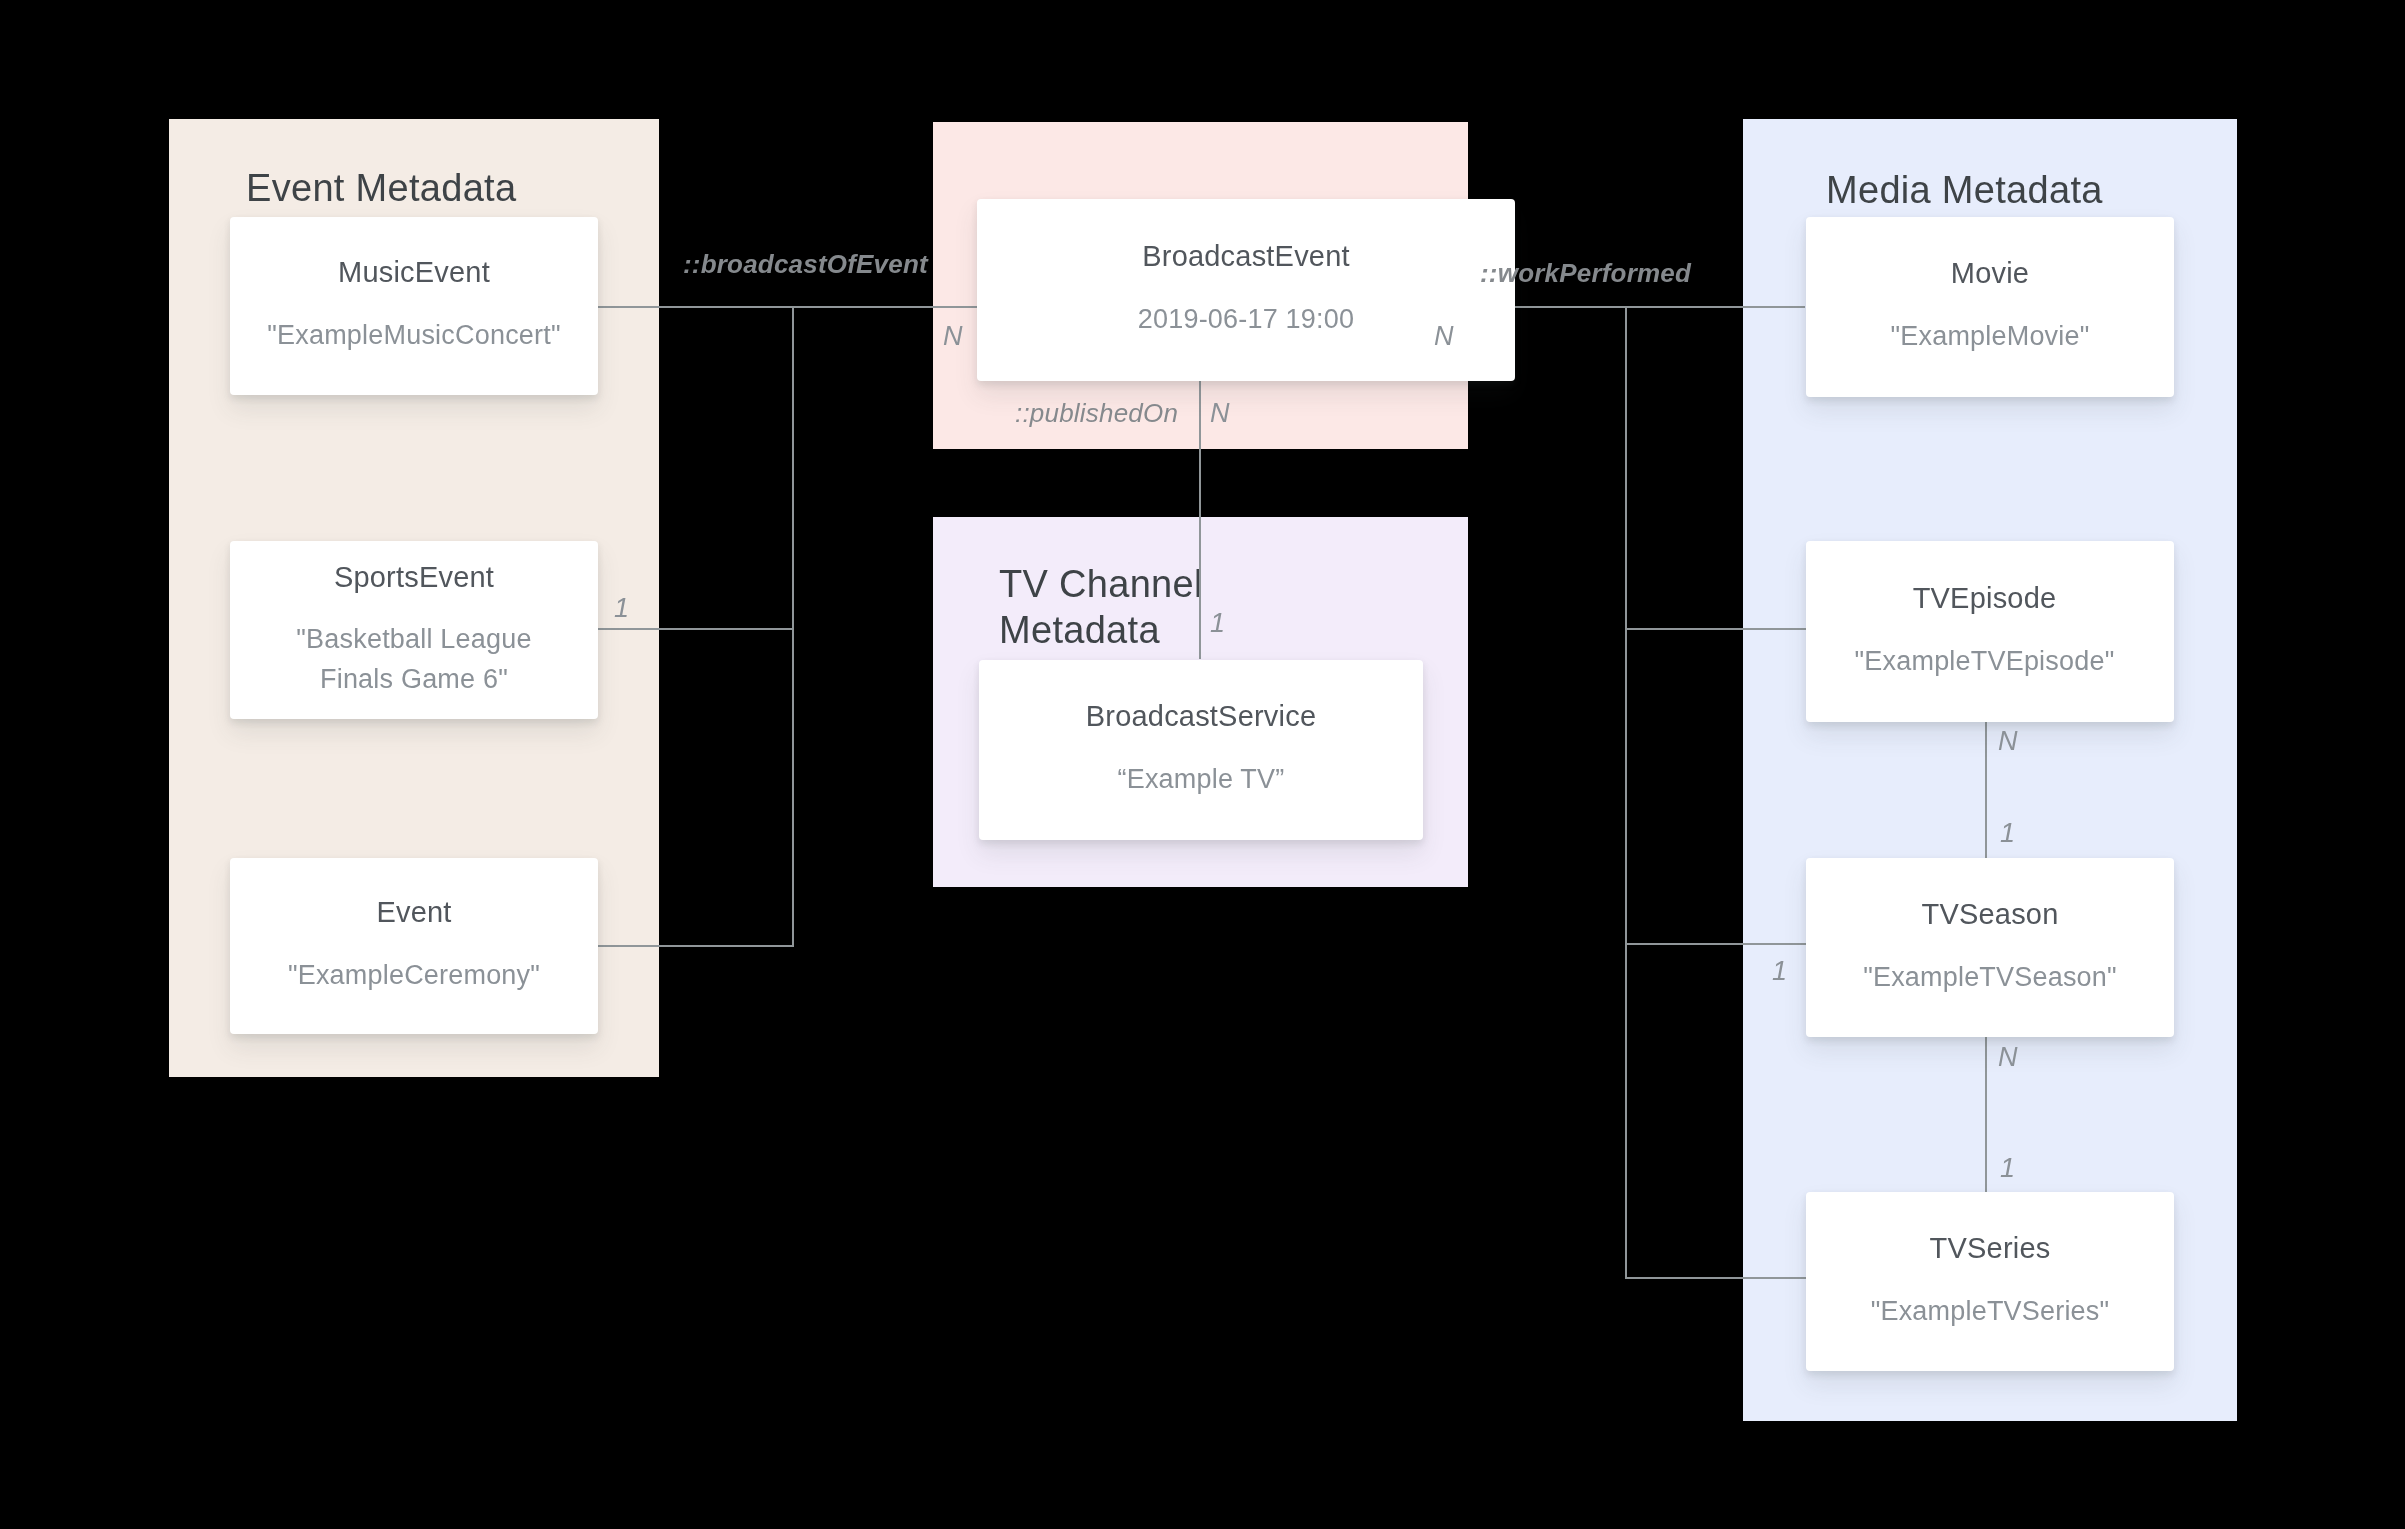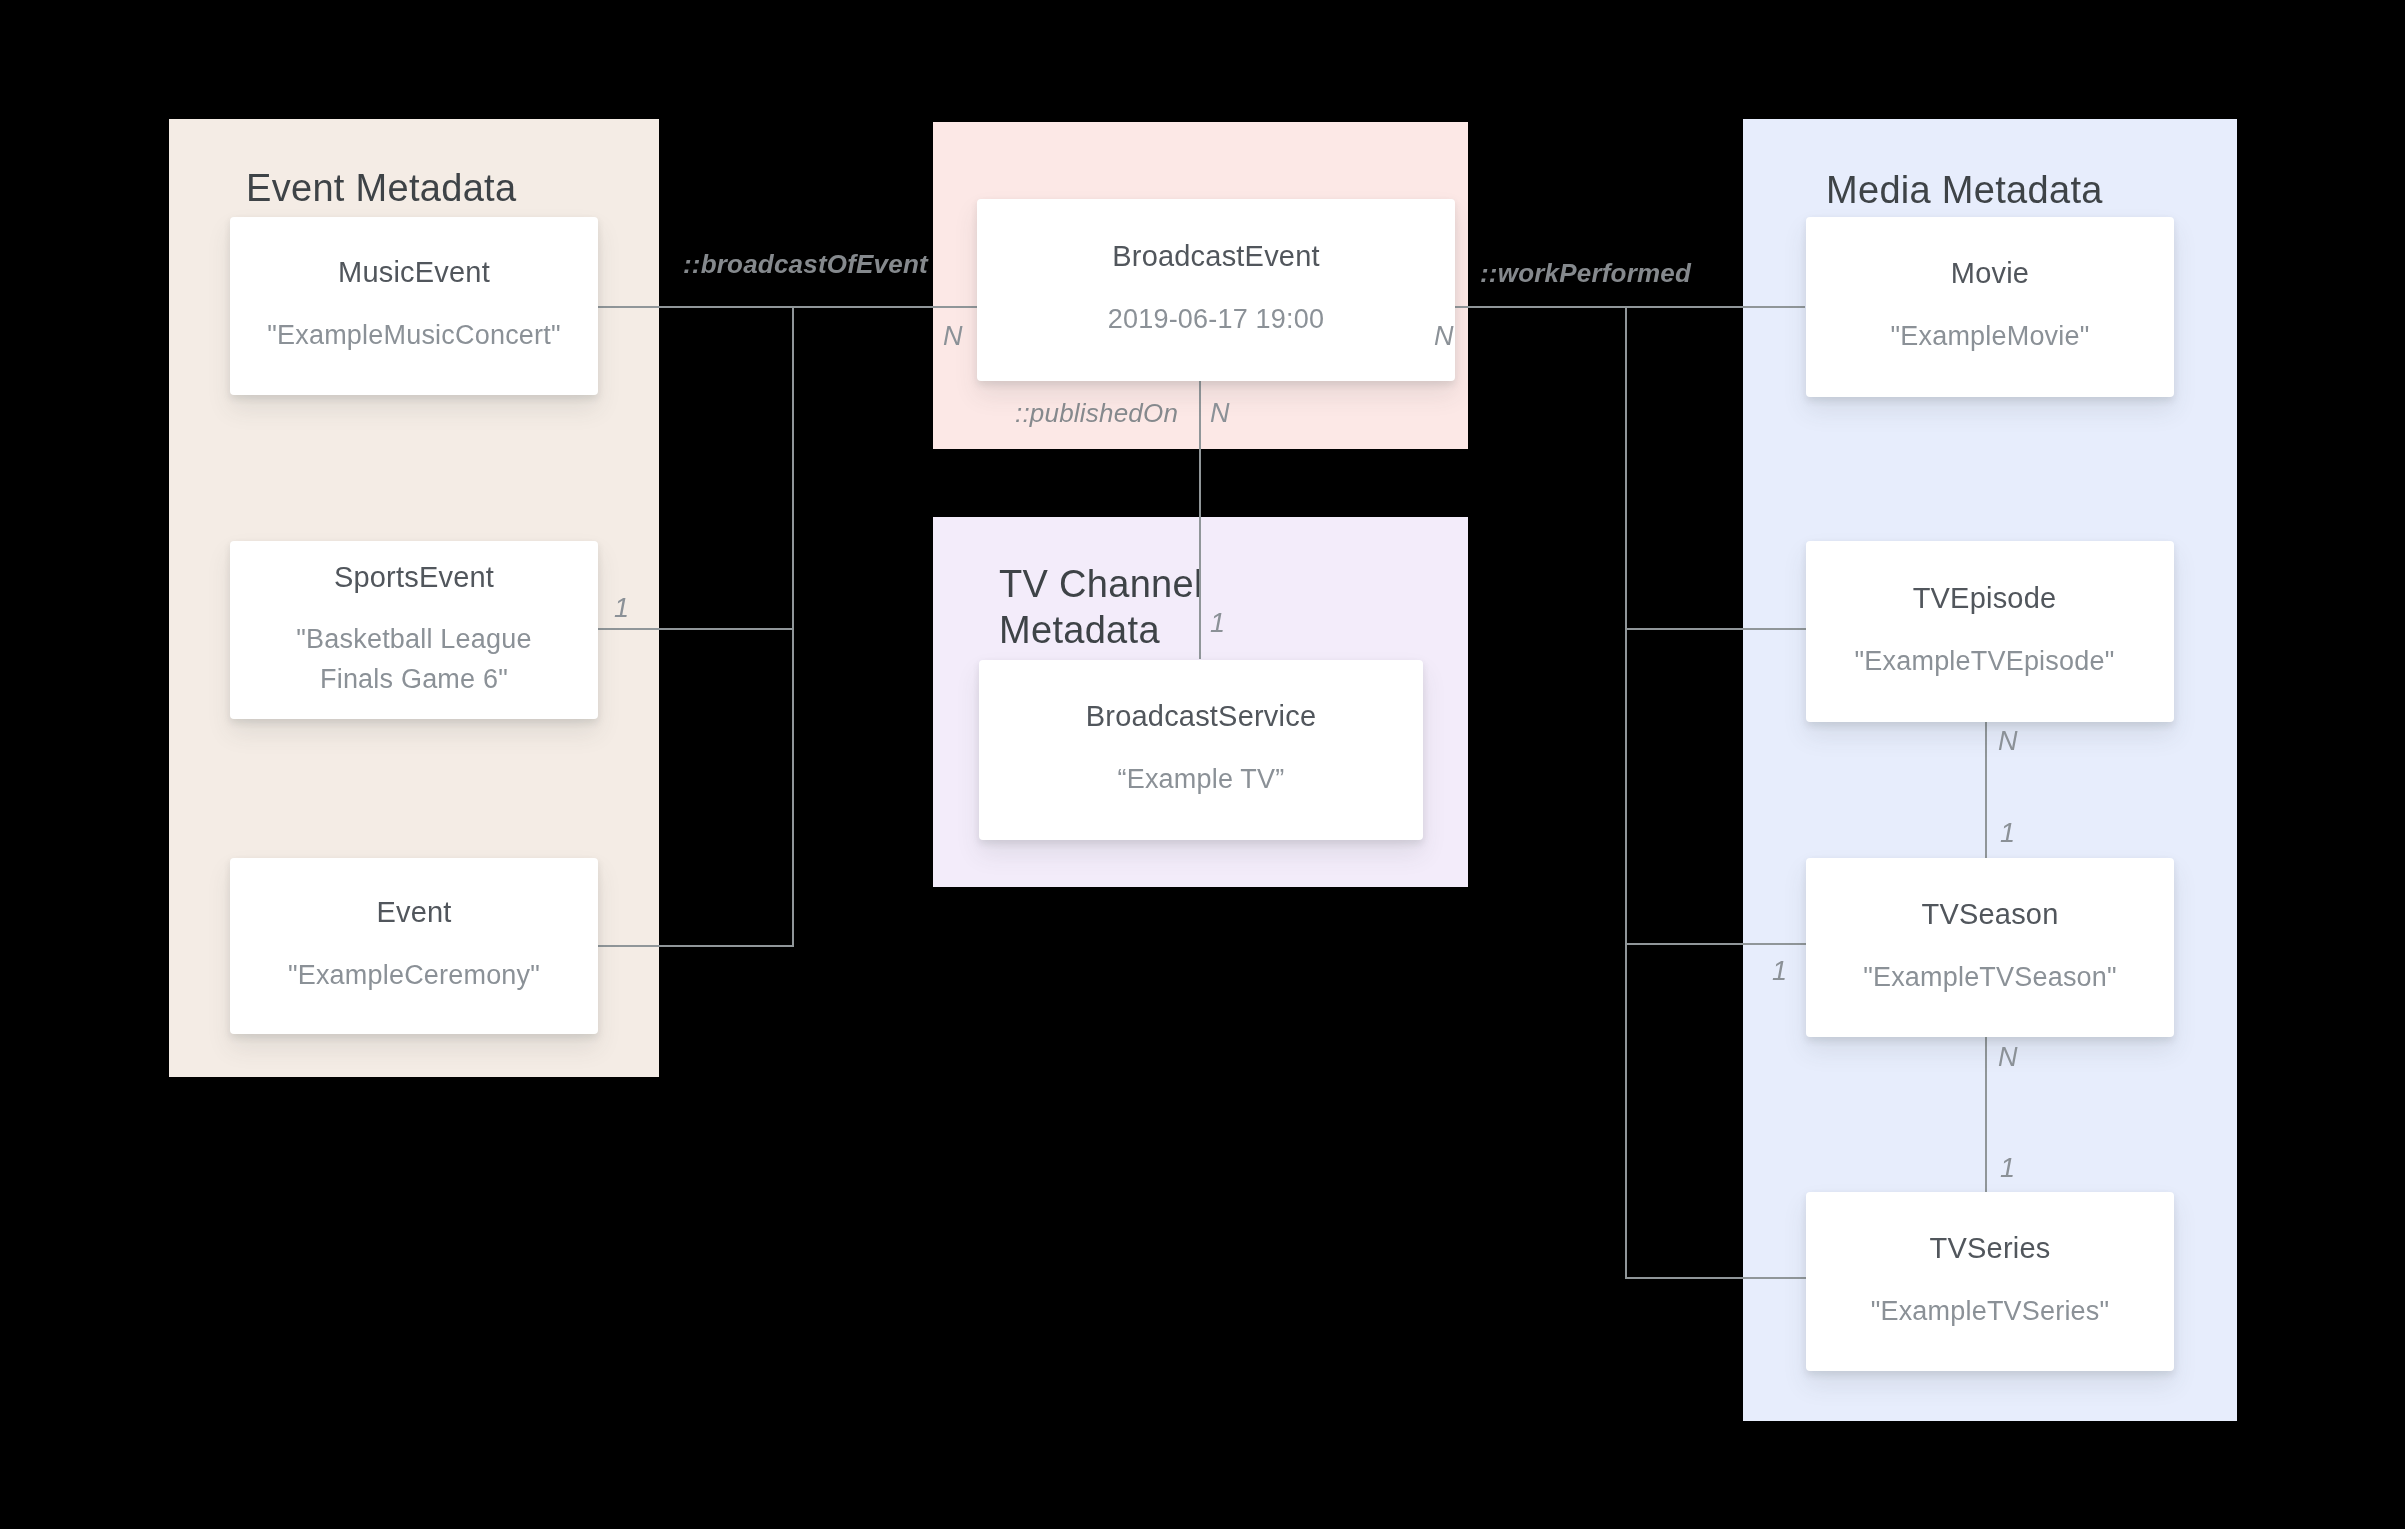--- a/index.html
+++ b/index.html
@@ -86,7 +86,7 @@
       <div class="card-value">"ExampleCeremony"</div>
     </div>
 
-    <div class="card" style="left:977px;top:199px;width:478px;height:182px;align-items:center;">
+    <div class="card" style="left:977px;top:199px;width:538px;height:182px;align-items:center;">
       <div class="card-title">BroadcastEvent</div>
       <div class="card-value">2019-06-17 19:00</div>
     </div>

